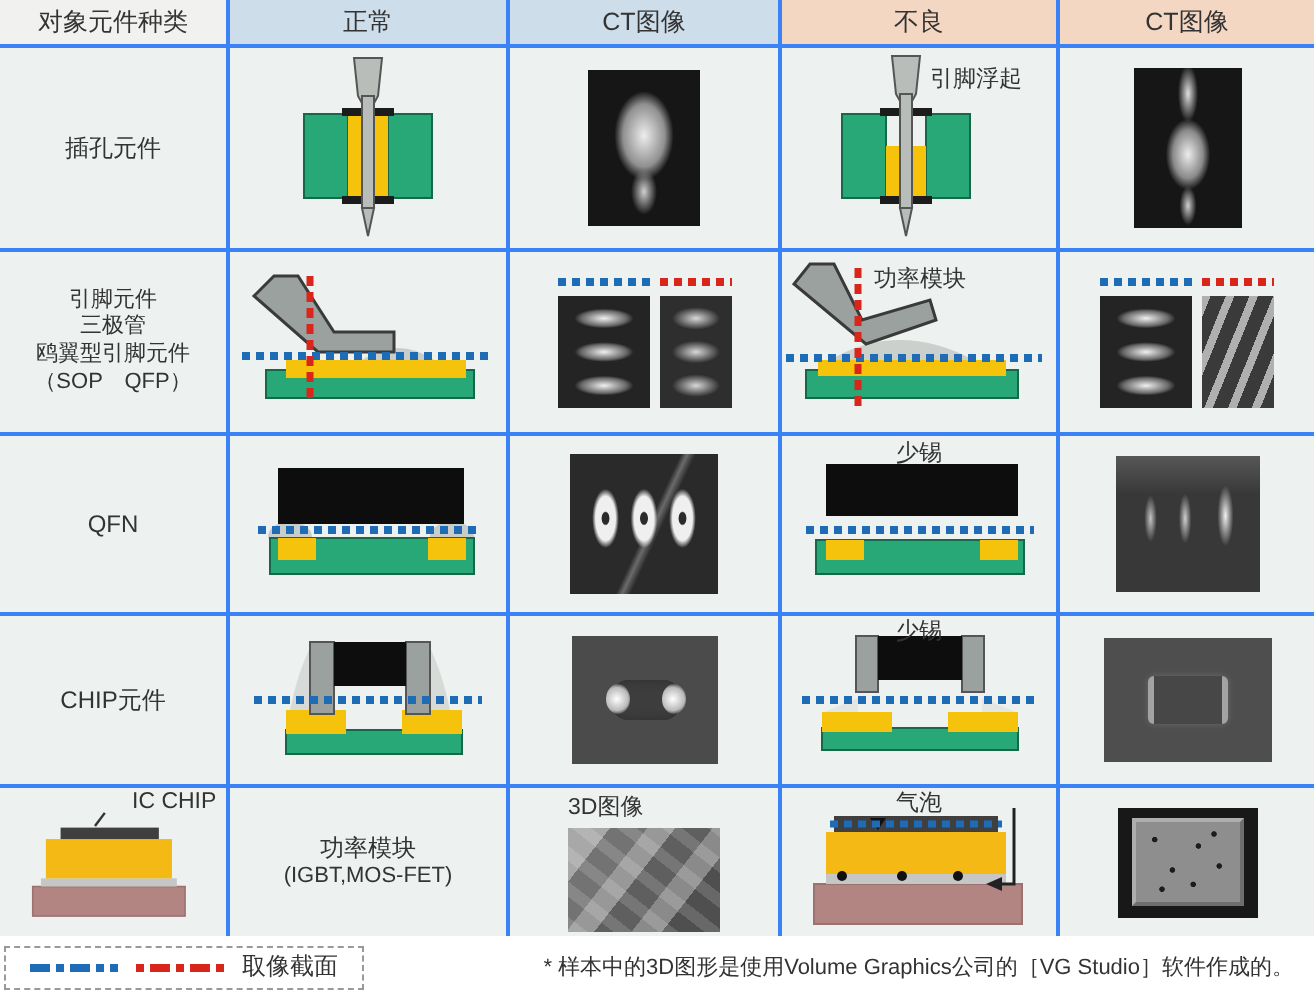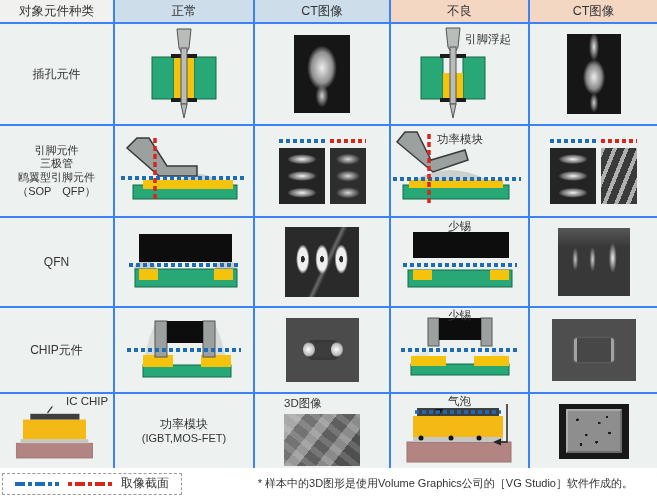--- a/index.html
+++ b/index.html
@@ -87,7 +87,7 @@
   .ctcol{display:flex;flex-direction:column;align-items:flex-start;gap:3px;}
   .ctlabel{font-size:11.5px;color:#333;}
   
-  .footer{height:31px;display:flex;align-items:center;justify-content:space-between;padding:0 24px 0 2px;box-sizing:border-box;background:#fff;}
+  .footer{height:31px;display:flex;align-items:center;justify-content:space-between;padding:0 10px 0 2px;box-sizing:border-box;background:#fff;}
   .legend{display:flex;align-items:center;gap:9px;border:1px dashed #999;height:22px;padding:0 12px;box-sizing:border-box;}
   .legend .ldash{width:44px;height:4px;flex:none;}
   .legend .lb{background:repeating-linear-gradient(90deg,#1e6cb5 0 10px,rgba(0,0,0,0) 10px 13px,#1e6cb5 13px 17px,rgba(0,0,0,0) 17px 20px);}

